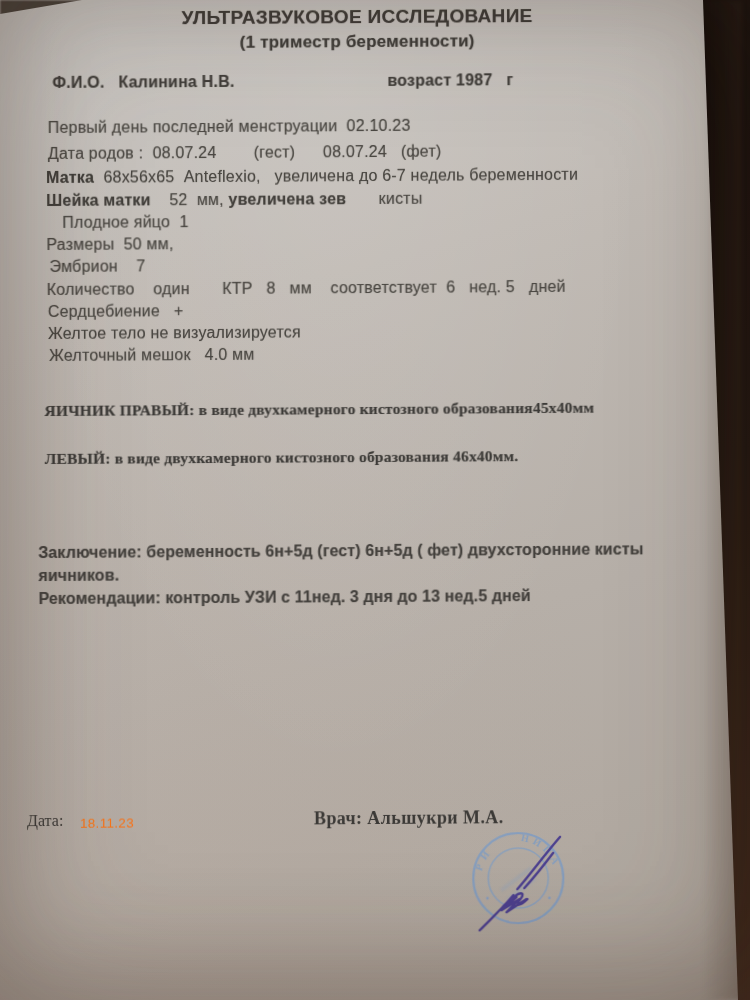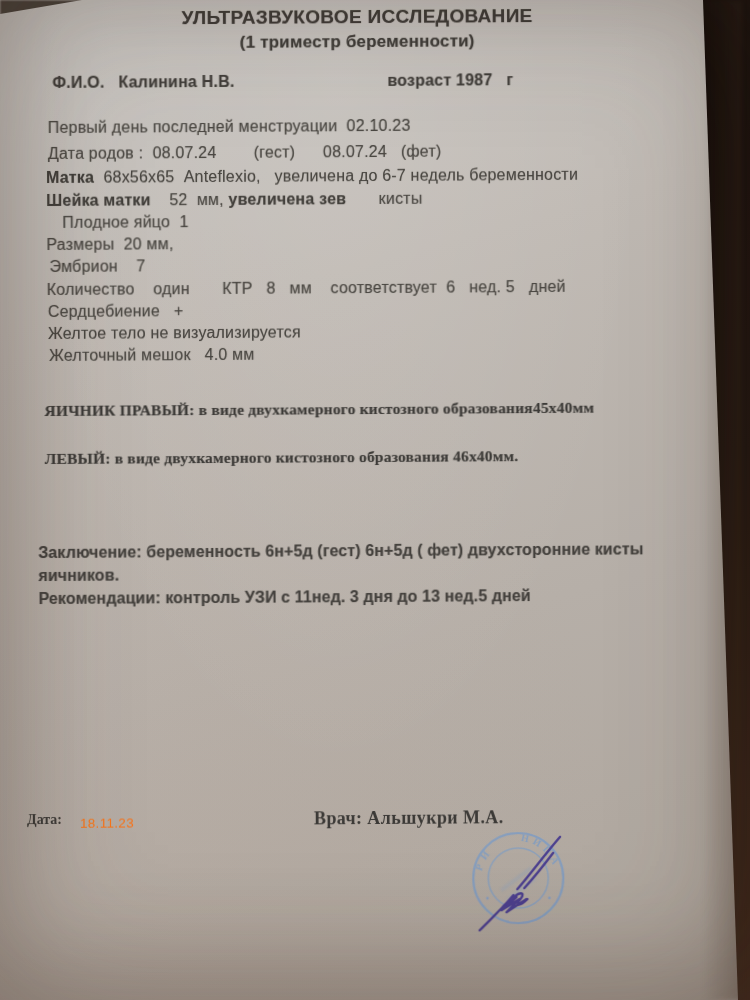--- a/index.html
+++ b/index.html
@@ -110,7 +110,7 @@
     <div class="line" style="left:48px;top:190px;"><span class="b">Шейка матки</span><span>    52  мм, </span><span class="b">увеличена зев</span><span>       кисты</span></div>
 
     <div class="line" style="left:48px;top:212px;margin-left:16px;">Плодное яйцо  1</div>
-    <div class="line" style="left:48px;top:234px;">Размеры  20 мм,</div>
+    <div class="line" style="left:48px;top:234px;">Размеры  50 мм,</div>
     <div class="line" style="left:51px;top:256px;">Эмбрион    7</div>
     <div class="line" style="left:48px;top:279px;">Количество    один       КТР   8   мм    соответствует  6   нед. 5   дней</div>
     <div class="line" style="left:49px;top:301px;">Сердцебиение   +</div>

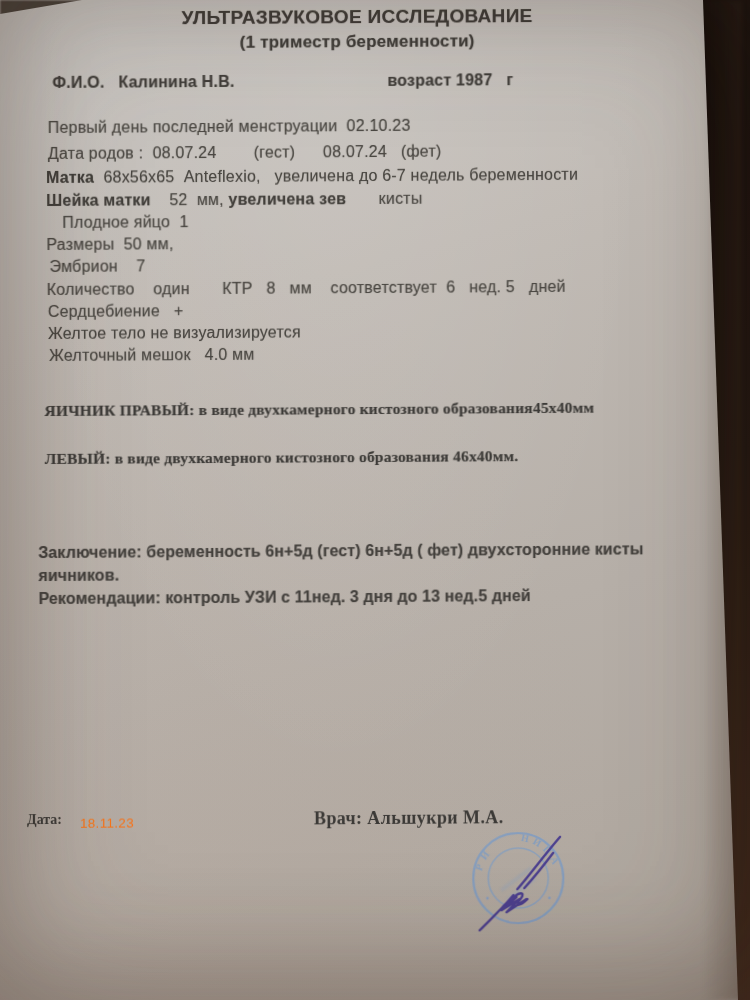--- a/index.html
+++ b/index.html
@@ -71,7 +71,7 @@
   .concl .p2{margin-top:0;}
   .footer-date-label{
     position:absolute;left:25px;top:810px;
-    font-family:"Liberation Serif",serif;font-weight:700;font-size:14px;color:#3c3a37;
+    font-family:"Liberation Serif",serif;font-weight:400;font-size:16px;color:#3c3a37;
   }
   .footer-date-value{
     position:absolute;left:78px;top:814px;font-size:13.5px;color:#f97316;letter-spacing:0.3px;

